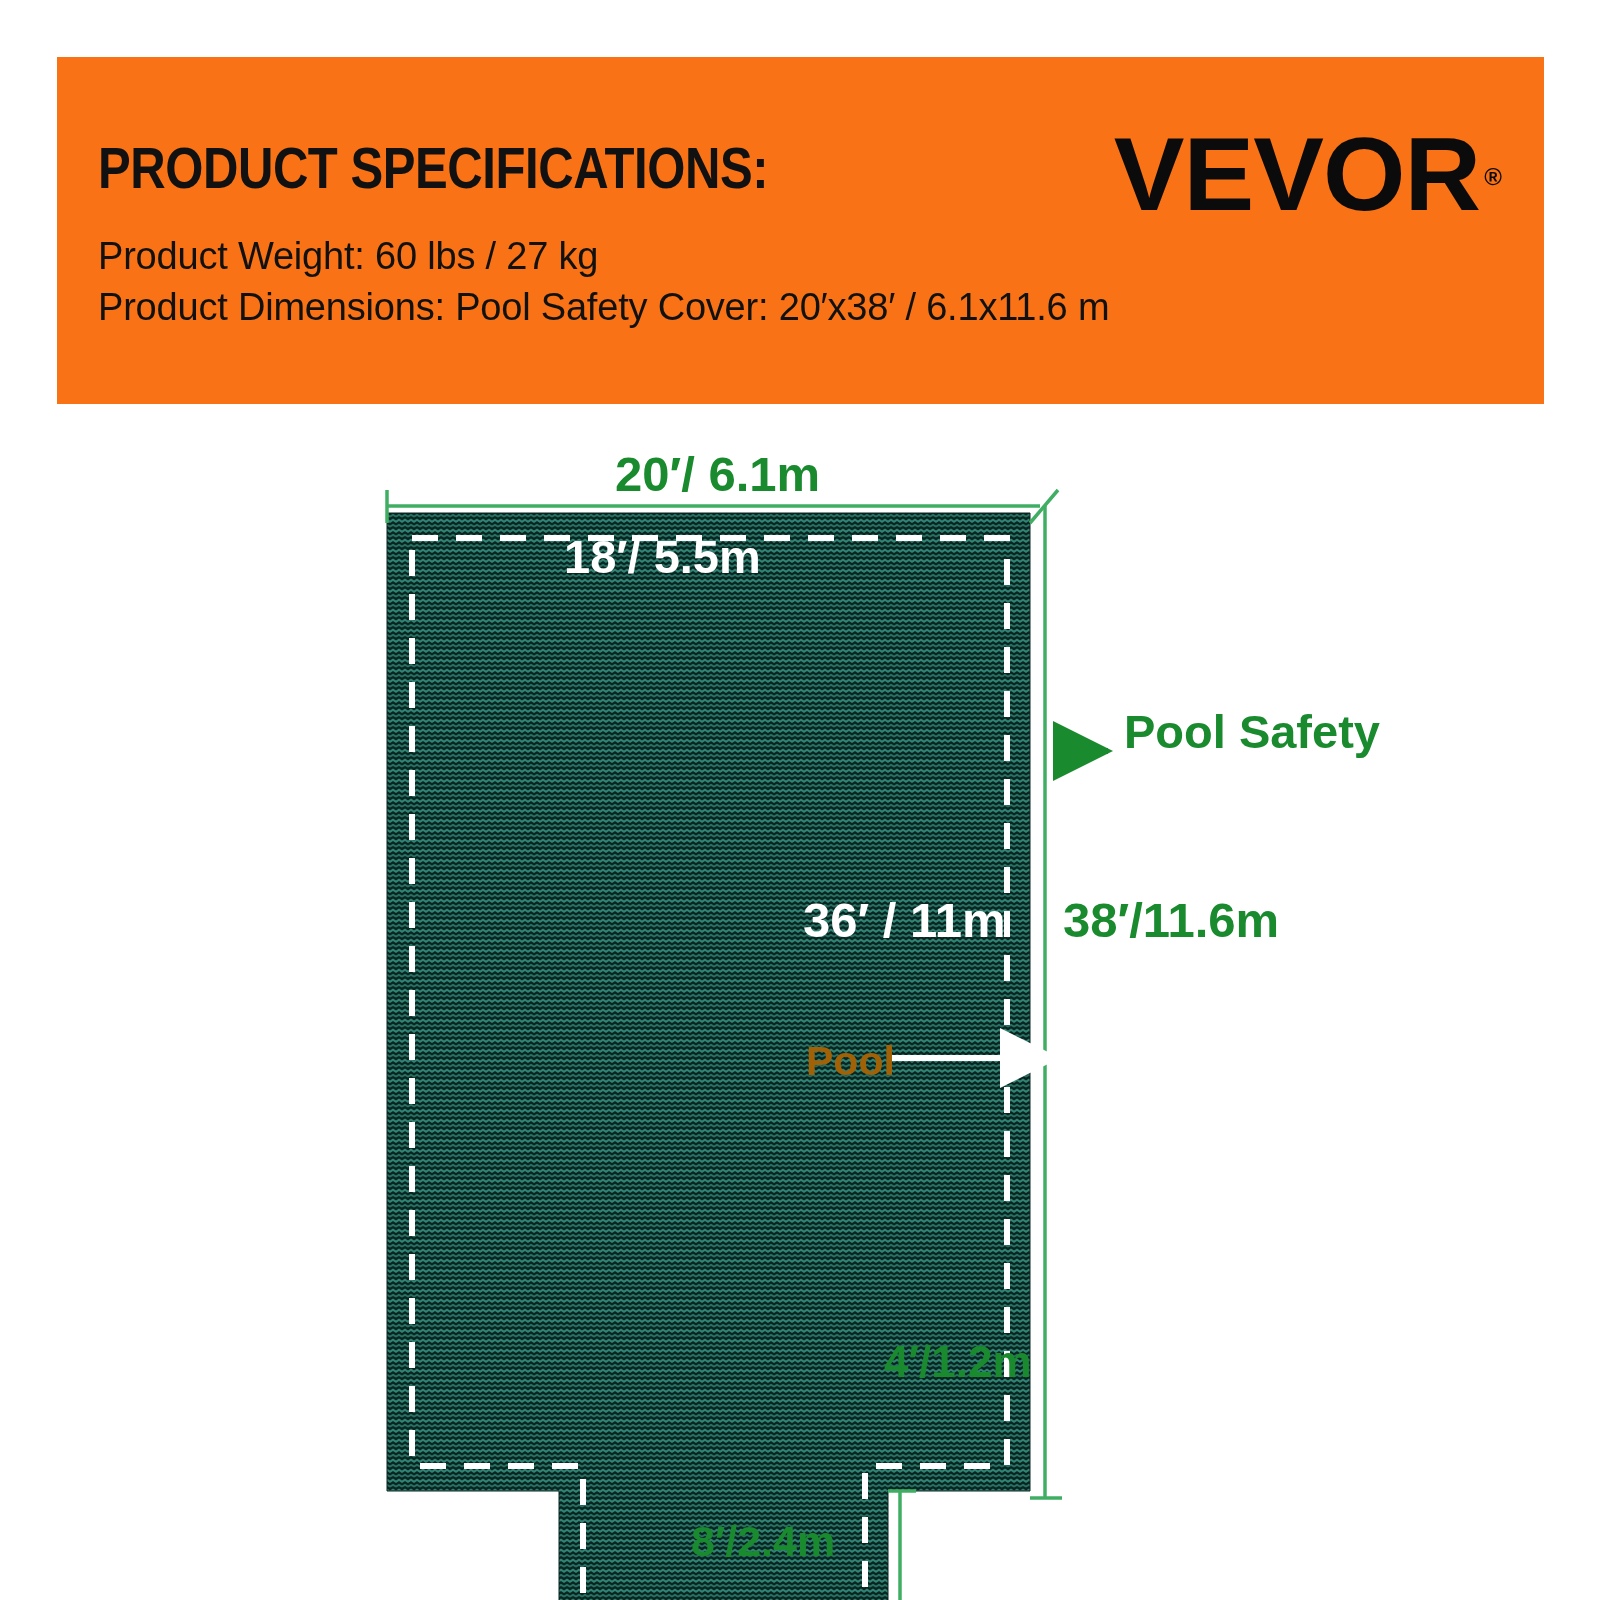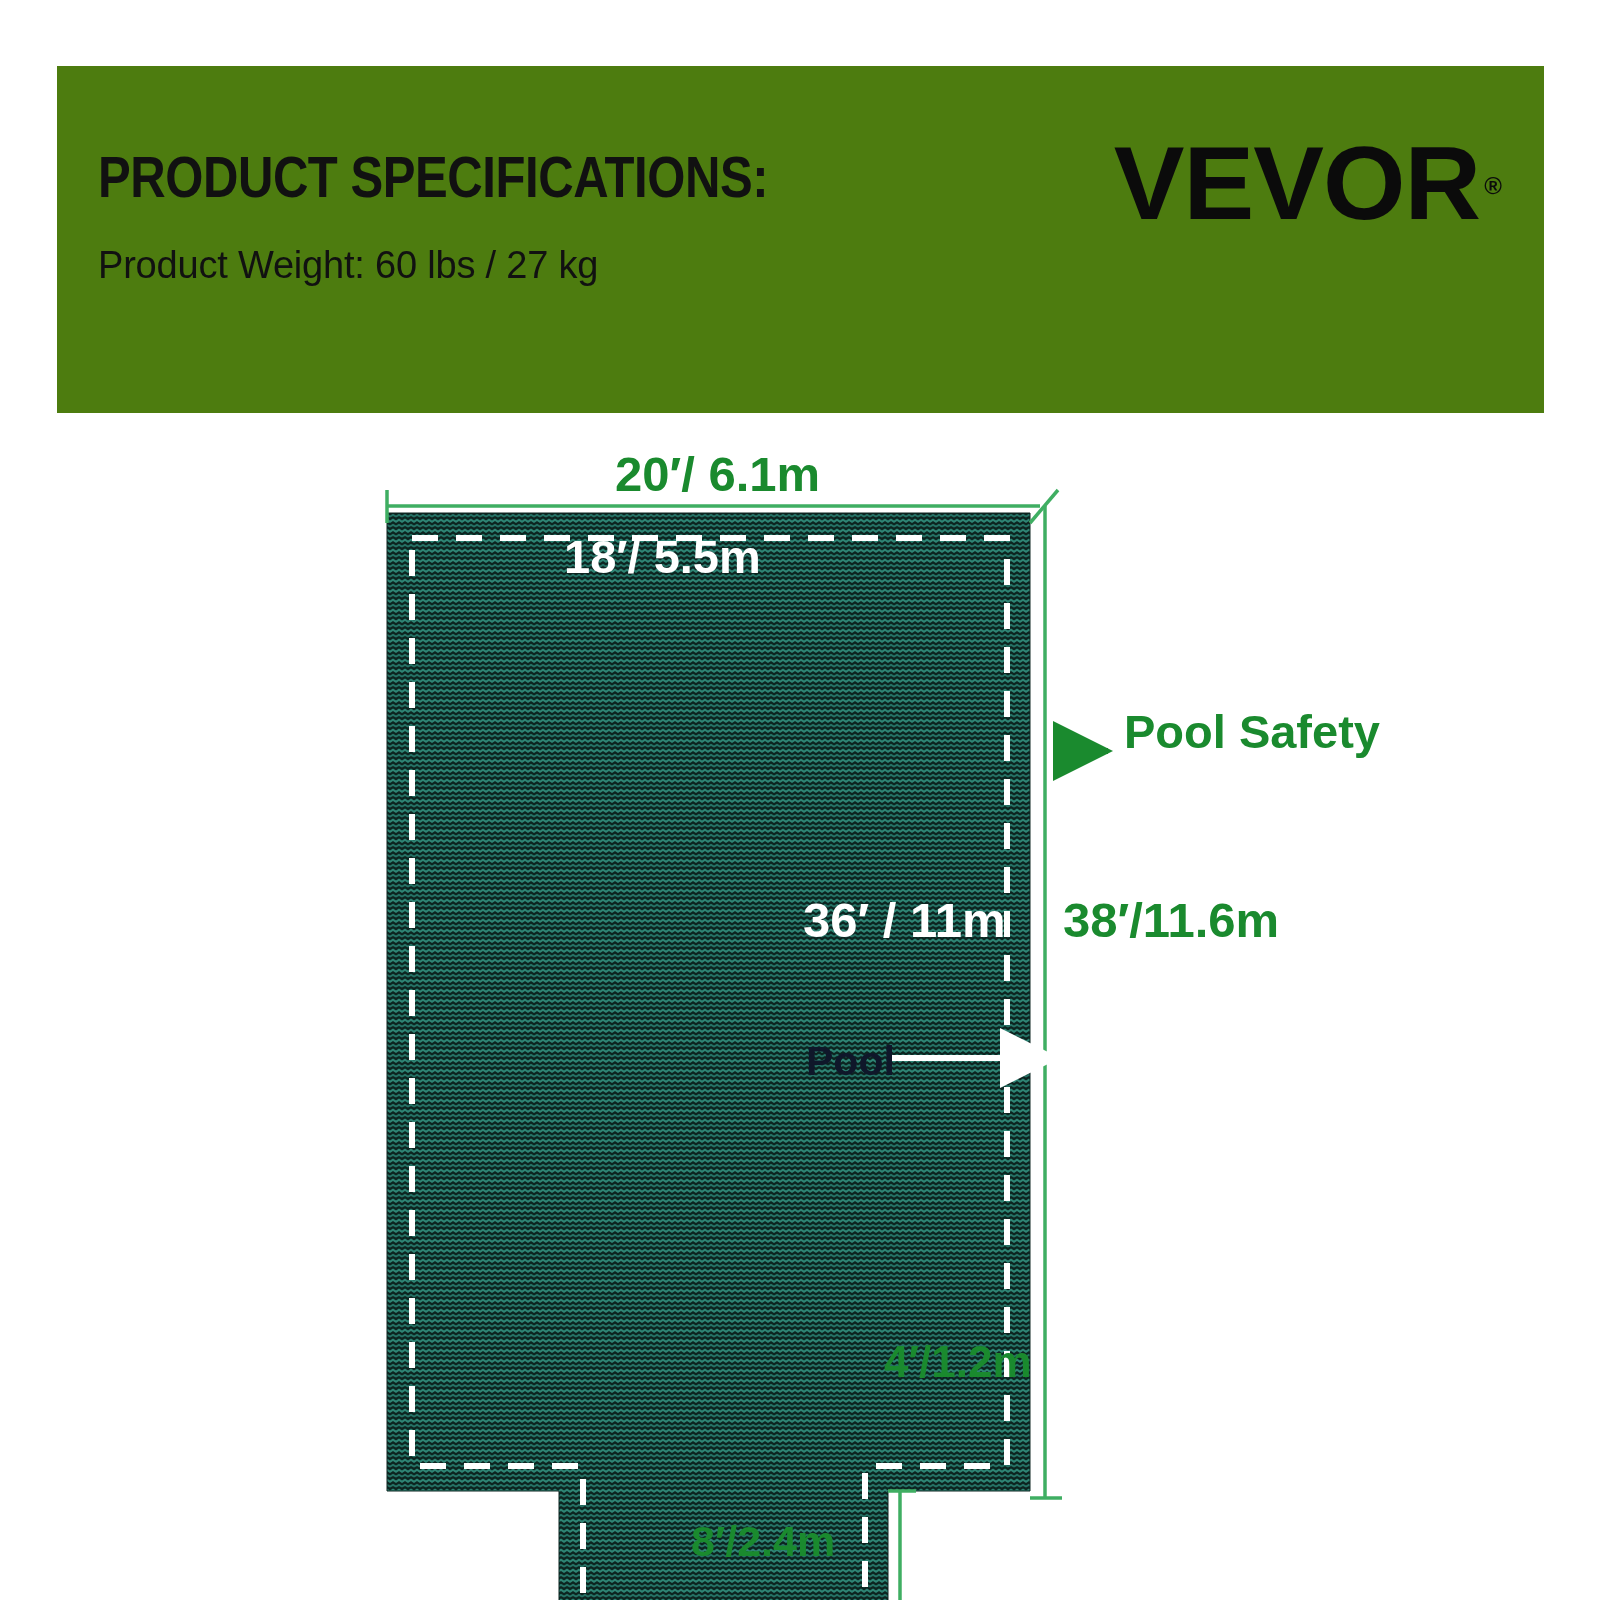--- a/index.html
+++ b/index.html
@@ -19,10 +19,10 @@
   #spec-banner {
     position: absolute;
     left: 57px;
-    top: 66px;
+    top: 57px;
     width: 1487px;
     height: 347px;
-    background: #4d7c0f;
+    background: #f97316;
     box-sizing: border-box;
   }
   #spec-title {

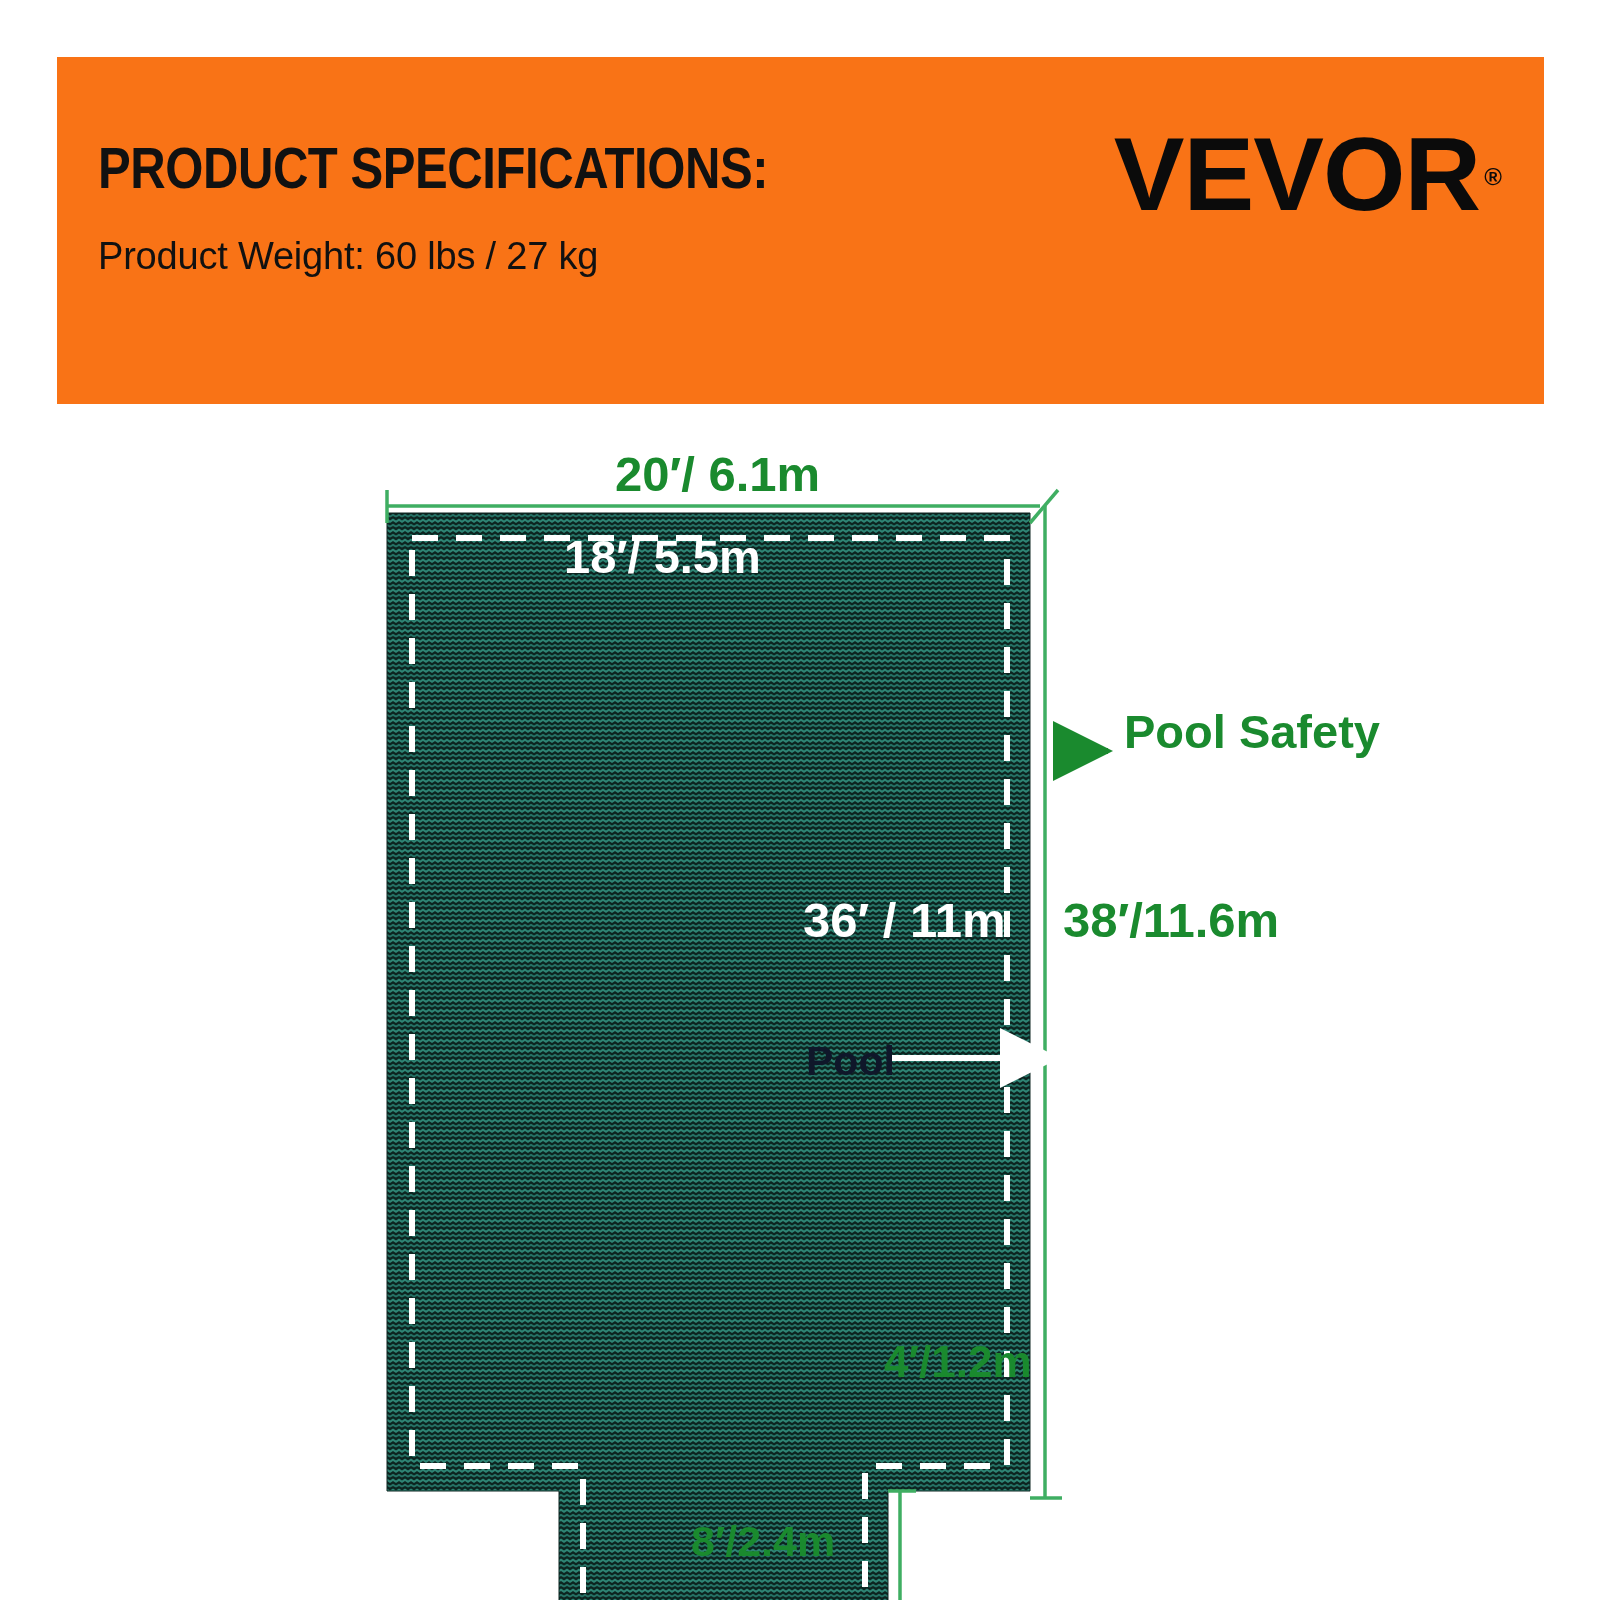--- a/index.html
+++ b/index.html
@@ -156,6 +156,7 @@
   </div>
 
   <div class="spec-line" id="spec-weight">Product Weight: 60 lbs / 27 kg</div>
+  <div class="spec-line" id="spec-dims">Product Dimensions: Pool Safety Cover: 20′x38′ / 6.1x11.6 m</div>
 </div>
 
 <div id="diagram">

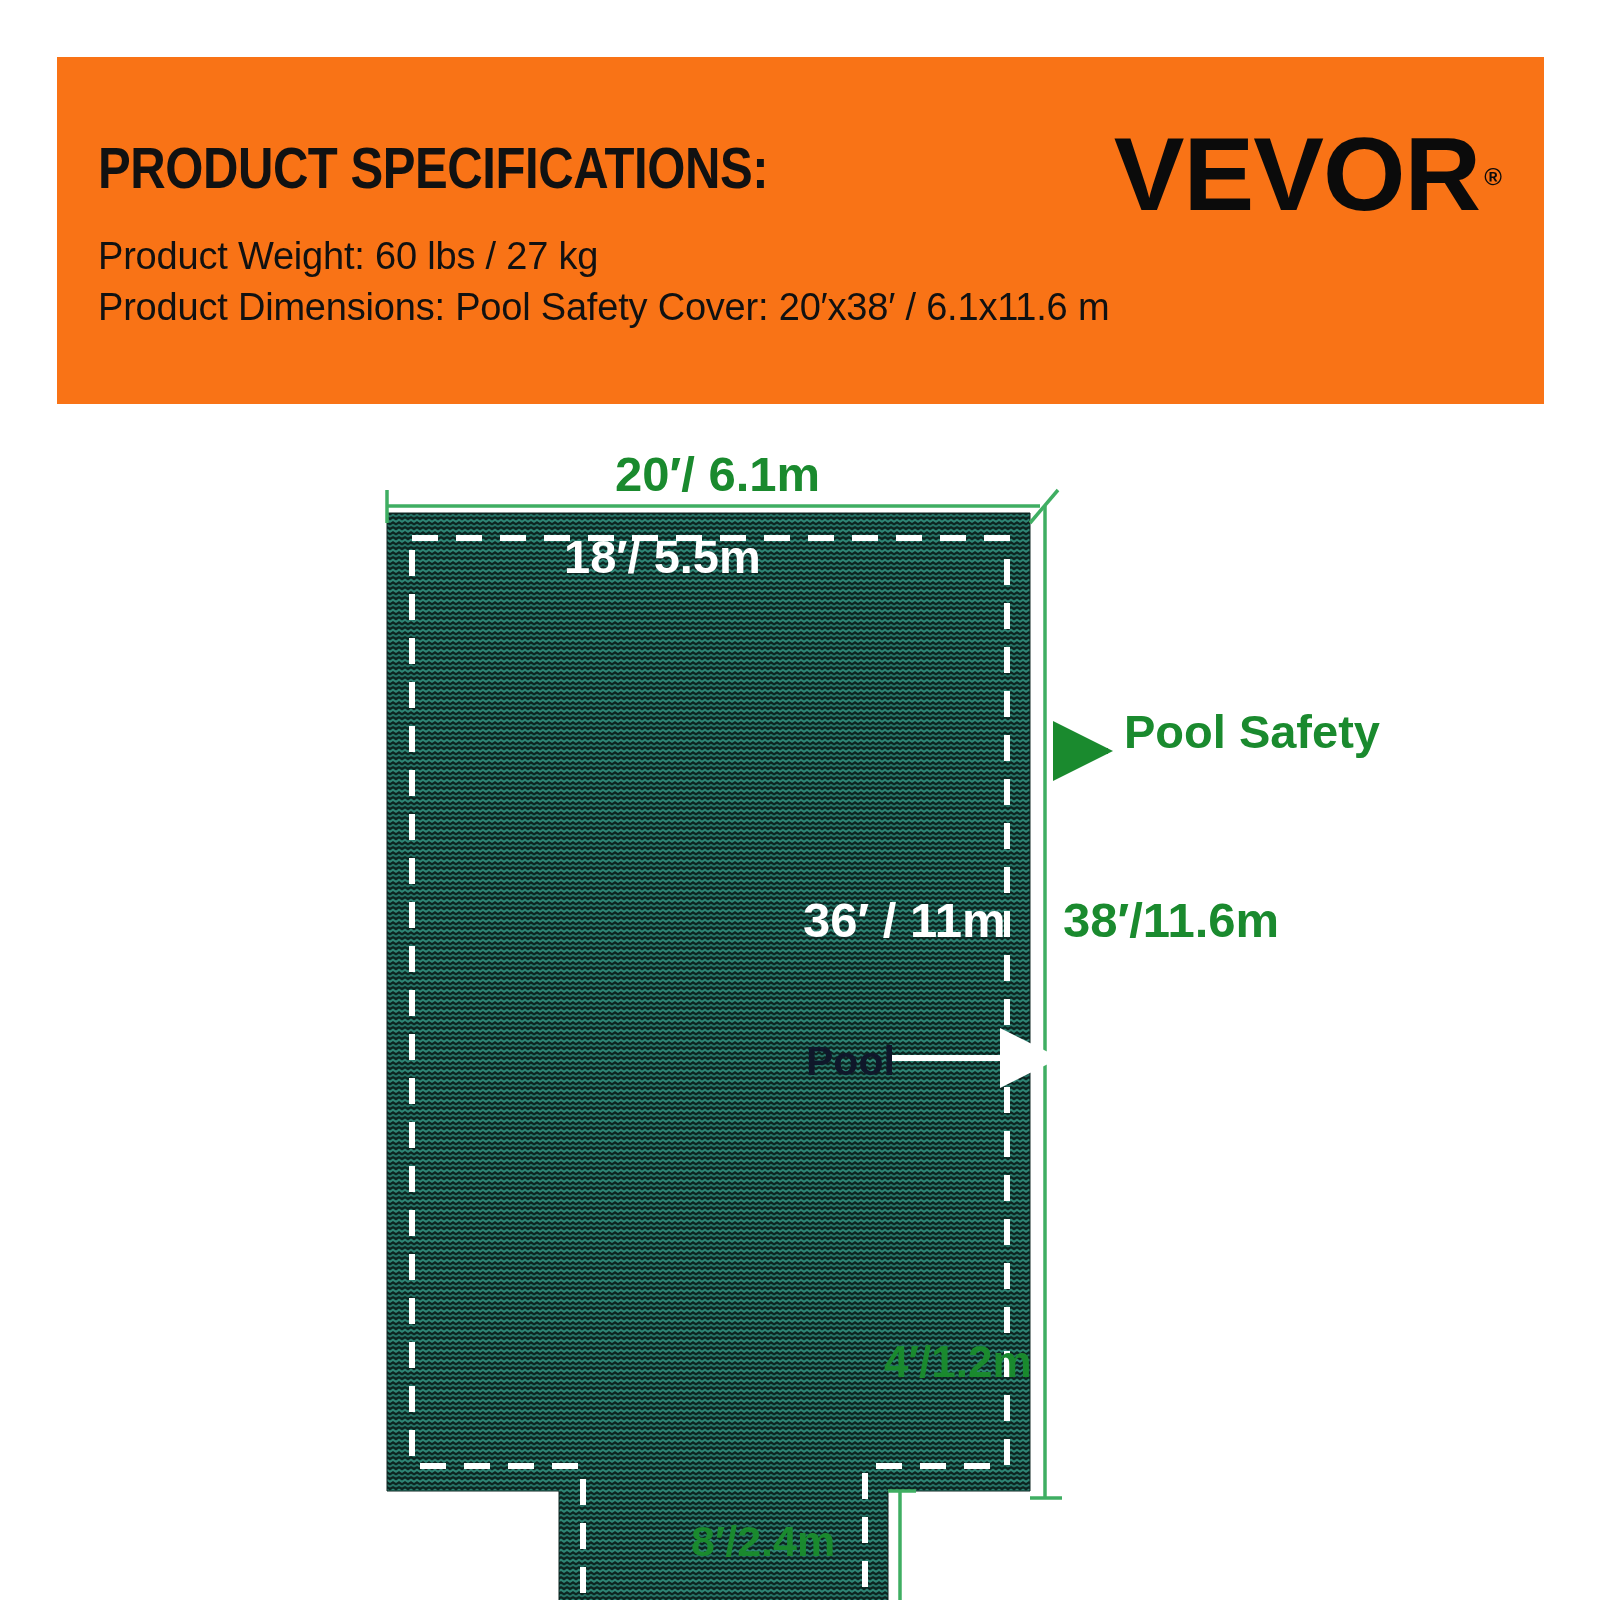--- a/index.html
+++ b/index.html
@@ -126,7 +126,7 @@
   #lbl-pool {
     left: 806px; top: 613px;
     font-size: 41px;
-    color: #0f172a;
+    color: #a16207;
   }
   #lbl-cover {
     left: 1124px; top: 280px;

